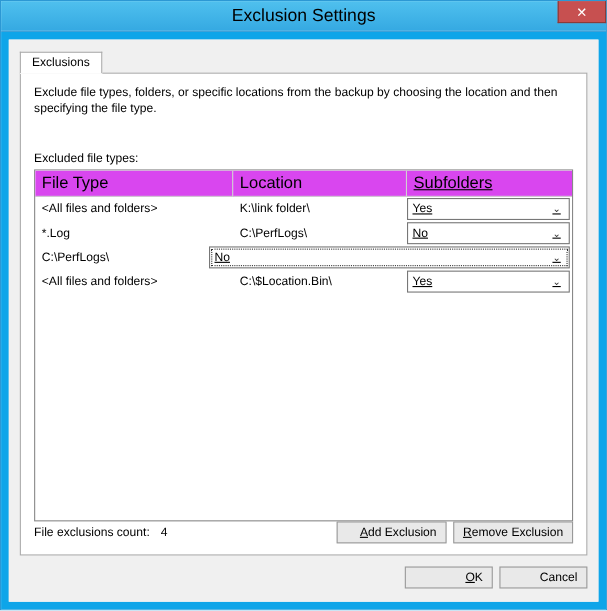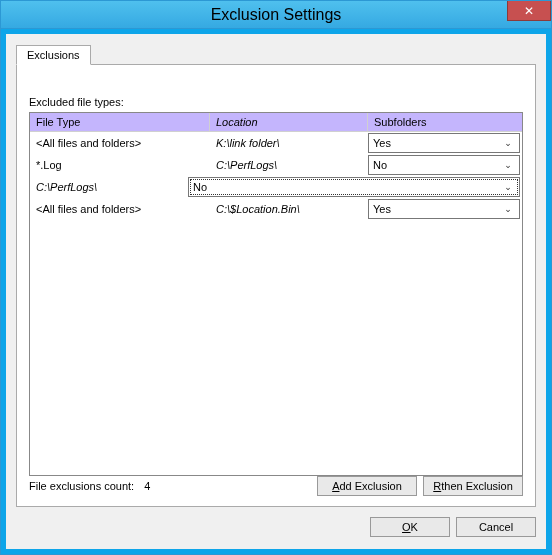--- a/index.html
+++ b/index.html
@@ -18,7 +18,7 @@
   flex-direction: column;
 }
 .outer-border {
-  border: 5px solid #0ea5e9;
+  border: 7px solid #0ea5e9;
   flex: 1;
   display: flex;
   flex-direction: column;

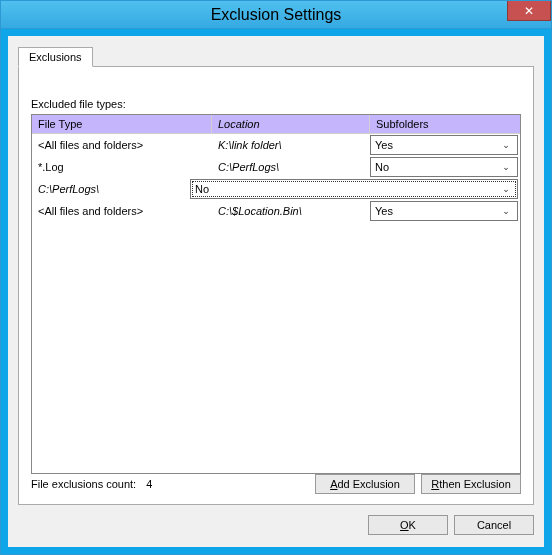--- a/index.html
+++ b/index.html
@@ -182,6 +182,7 @@
       </div>
 
       <div class="tabpanel">
+        <div class="desc">Exclude file types, folders, or specific locations from the backup by choosing the location and then specifying the file type.</div>
         <div class="label">Excluded file types:</div>
 
         <div class="grid">

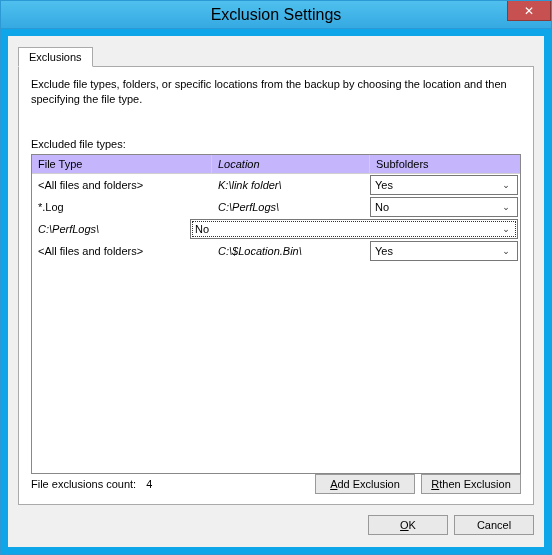--- a/index.html
+++ b/index.html
@@ -101,8 +101,8 @@
   border-right: 1px solid #d0d0d0;
   border-bottom: 1px solid #d0d0d0;
   padding: 3px 6px;
-  background: #c4b5fd;
-  font-size: 11px;
+  background: #d946ef;
+  font-size: 15px;
 }
 .grid-header .hcell:last-child { border-right: none; }
 .col1 { width: 180px; }

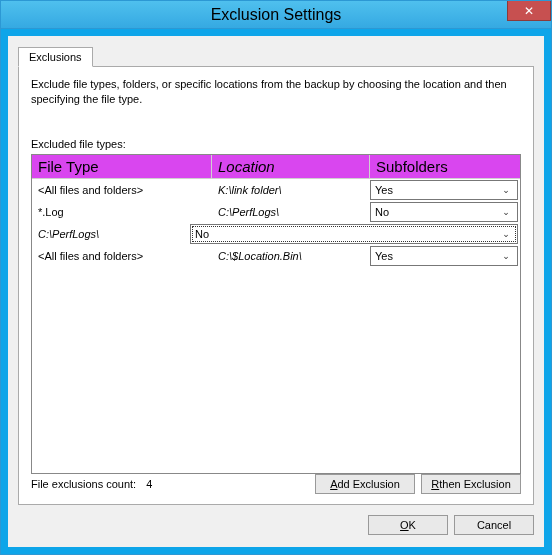--- a/index.html
+++ b/index.html
@@ -106,7 +106,7 @@
 }
 .grid-header .hcell:last-child { border-right: none; }
 .col1 { width: 180px; }
-.col2 { width: 158px; font-style: italic; }
+.col2 { width: 158px; }
 .col3 { flex: 1; }
 .grid-body { flex: 1; overflow: auto; }
 .grid-row {

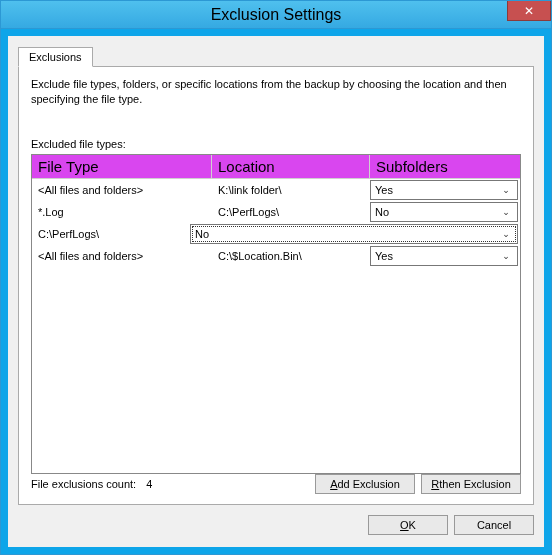--- a/index.html
+++ b/index.html
@@ -107,7 +107,7 @@
 .grid-header .hcell:last-child { border-right: none; }
 .col1 { width: 180px; }
 .col2 { width: 158px; }
-.col3 { flex: 1; }
+.col3 { flex: 1; text-decoration: underline; }
 .grid-body { flex: 1; overflow: auto; }
 .grid-row {
   display: flex;

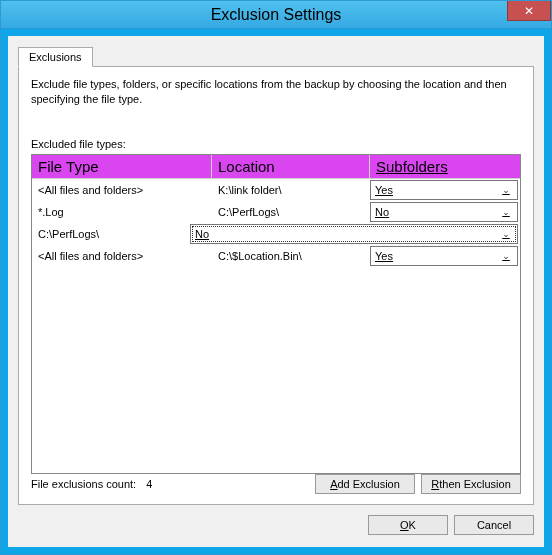--- a/index.html
+++ b/index.html
@@ -153,7 +153,7 @@
   padding: 3px 8px;
   font-size: 11px;
   min-width: 100px;
-  text-align: center;
+  text-align: right;
   margin-left: 6px;
 }
 .btn u { text-decoration: underline; }

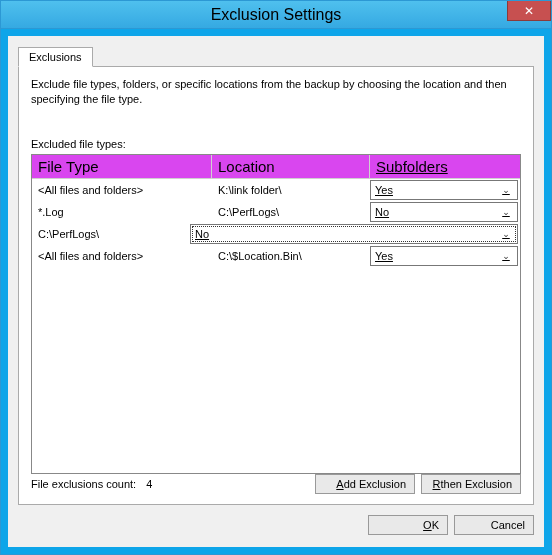--- a/index.html
+++ b/index.html
@@ -242,7 +242,7 @@
             <span><u>A</u><span>dd Exclusion</span></span>
           </div>
           <div class="btn">
-            <span><u>R</u><span>then Exclusion</span></span>
+            <span><u>R</u><span>emove Exclusion</span></span>
           </div>
         </div>
       </div>

